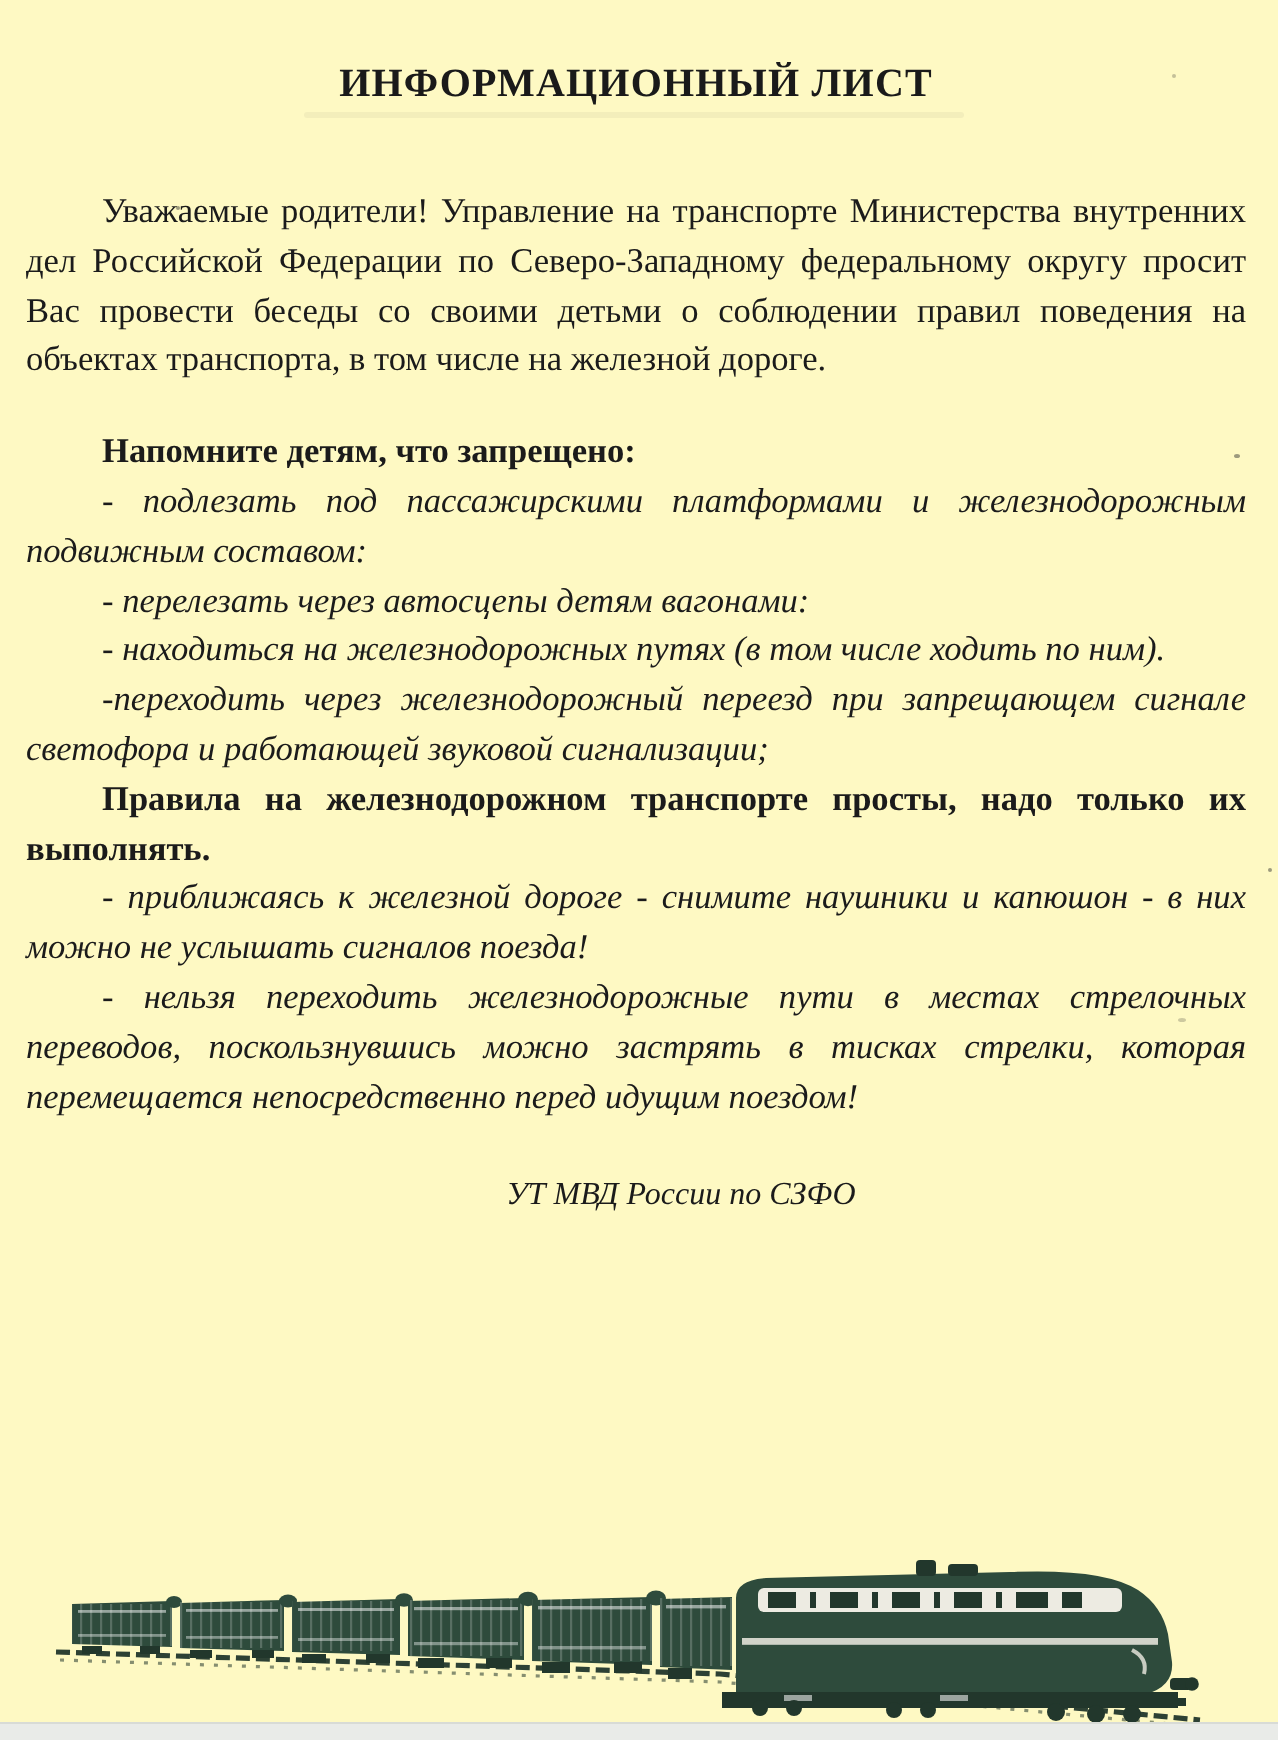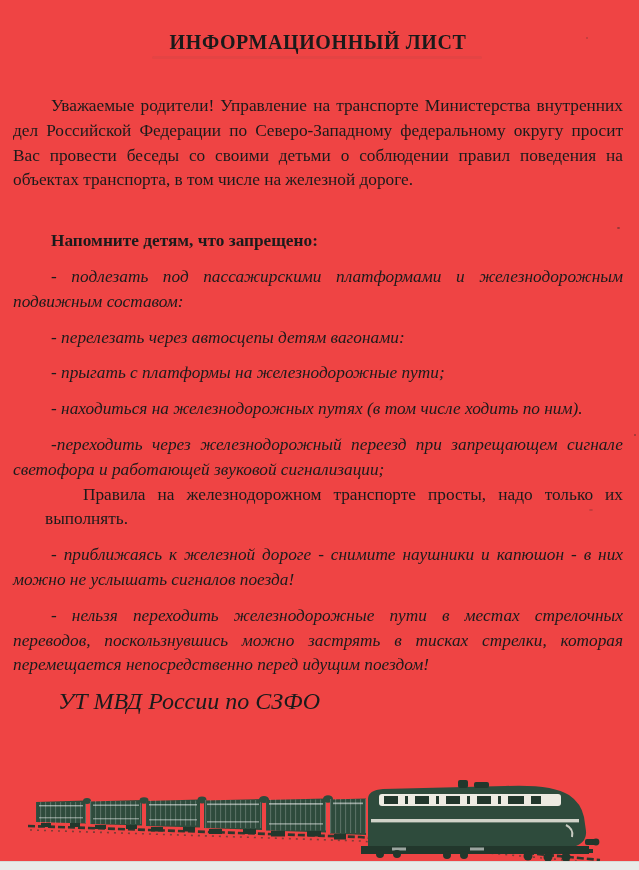--- a/index.html
+++ b/index.html
@@ -7,7 +7,7 @@
     position: relative;
     width: 639px;
     height: 870px;
-    background: #ef4444;
+    background: #fef9c3;
     overflow: hidden;
     font-family: "Liberation Serif", "DejaVu Serif", serif;
     color: #1b1b1b;

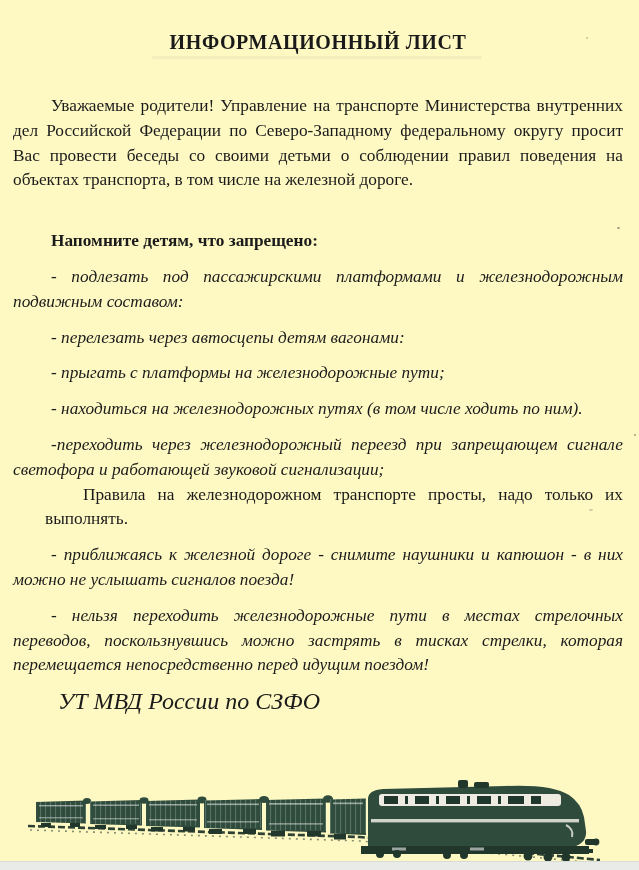--- a/index.html
+++ b/index.html
@@ -29,7 +29,7 @@
   }
   p { margin: 0; text-indent: 38px; }
   .intro { margin-top: 40px; }
-  .heading-bold { font-weight: bold; margin-top: 36px; }
+  .heading-bold { font-weight: bold; margin-top: 21px; }
   .bold { font-weight: normal; margin-left: 32px; }
   .italic { font-style: italic; margin-top: 11px; }
   .signature {

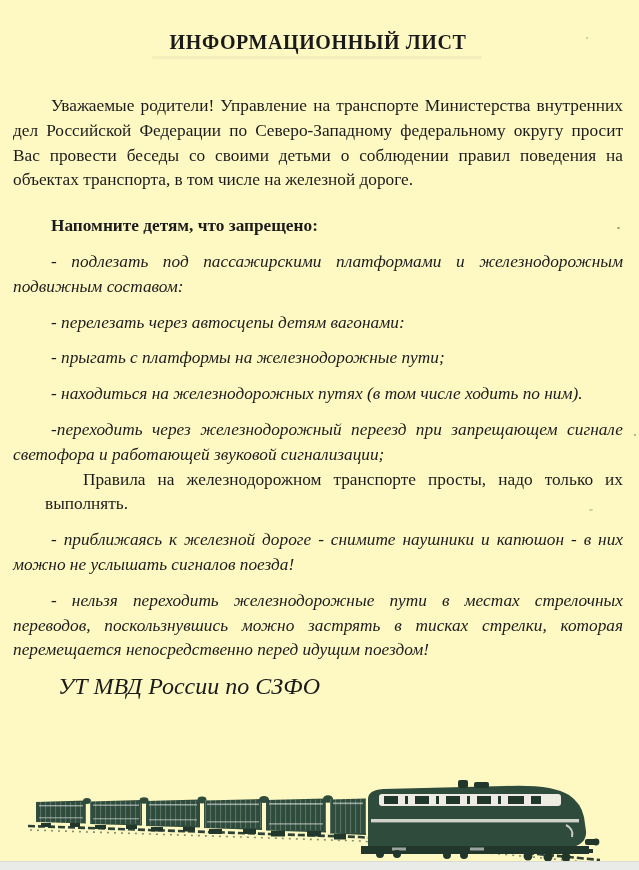--- a/index.html
+++ b/index.html
@@ -31,7 +31,7 @@
   .intro { margin-top: 40px; }
   .heading-bold { font-weight: bold; margin-top: 21px; }
   .bold { font-weight: normal; margin-left: 32px; }
-  .italic { font-style: italic; margin-top: 11px; }
+  .italic { font-style: italic; }
   .signature {
     margin-top: 11px;
     font-style: italic;

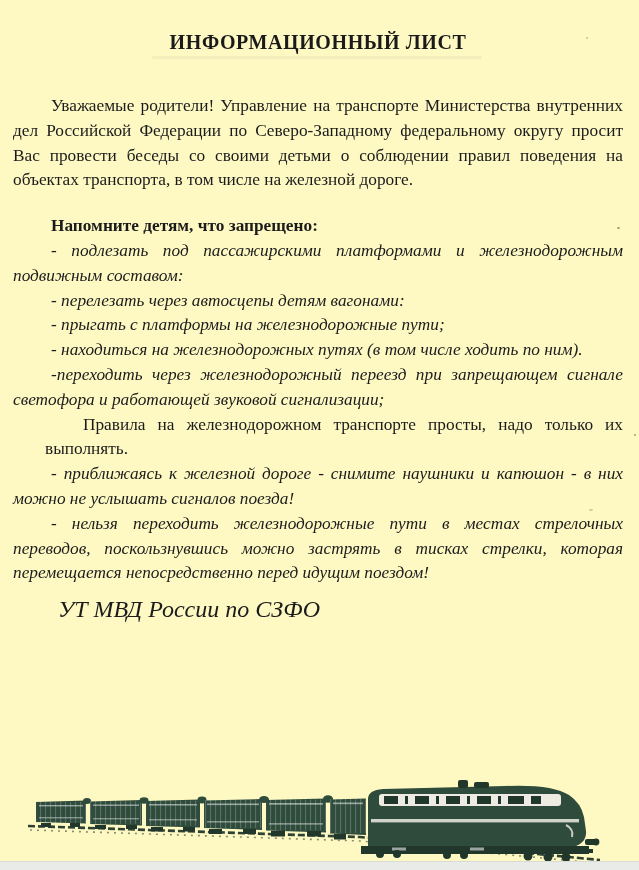--- a/index.html
+++ b/index.html
@@ -90,7 +90,6 @@
     <p class="heading-bold">Напомните детям, что запрещено:</p>
     <p class="italic">- подлезать под пассажирскими платформами и железнодорожным подвижным составом:</p>
     <p class="italic">- перелезать через автосцепы детям вагонами:</p>
-    <p class="italic">- прыгать с платформы на железнодорожные пути;</p>
     <p class="italic">- находиться на железнодорожных путях (в том числе ходить по ним).</p>
     <p class="italic">-переходить через железнодорожный переезд при запрещающем сигнале светофора и работающей звуковой сигнализации;</p>
 

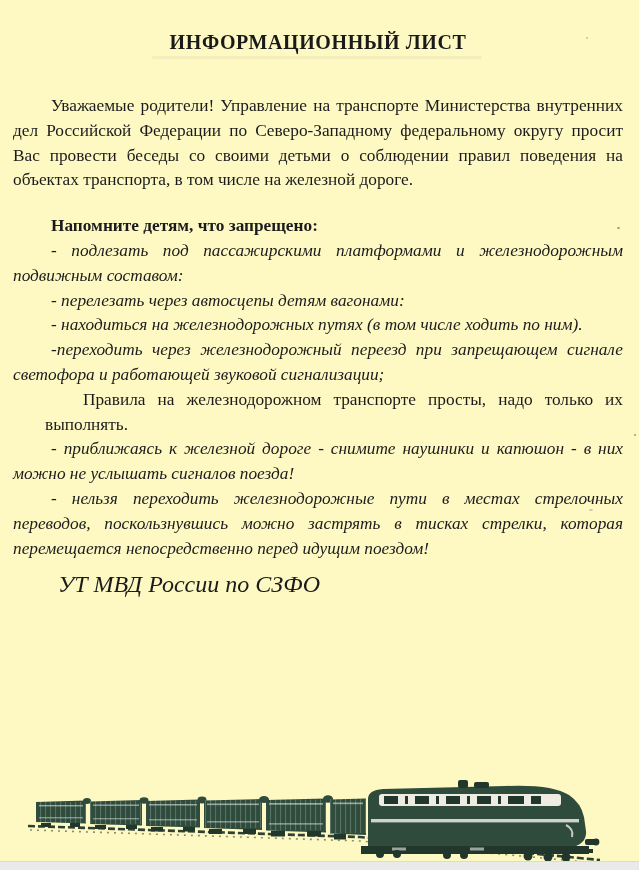--- a/index.html
+++ b/index.html
@@ -30,7 +30,7 @@
   p { margin: 0; text-indent: 38px; }
   .intro { margin-top: 40px; }
   .heading-bold { font-weight: bold; margin-top: 21px; }
-  .bold { font-weight: normal; margin-left: 32px; }
+  .bold { font-weight: bold; }
   .italic { font-style: italic; }
   .signature {
     margin-top: 11px;

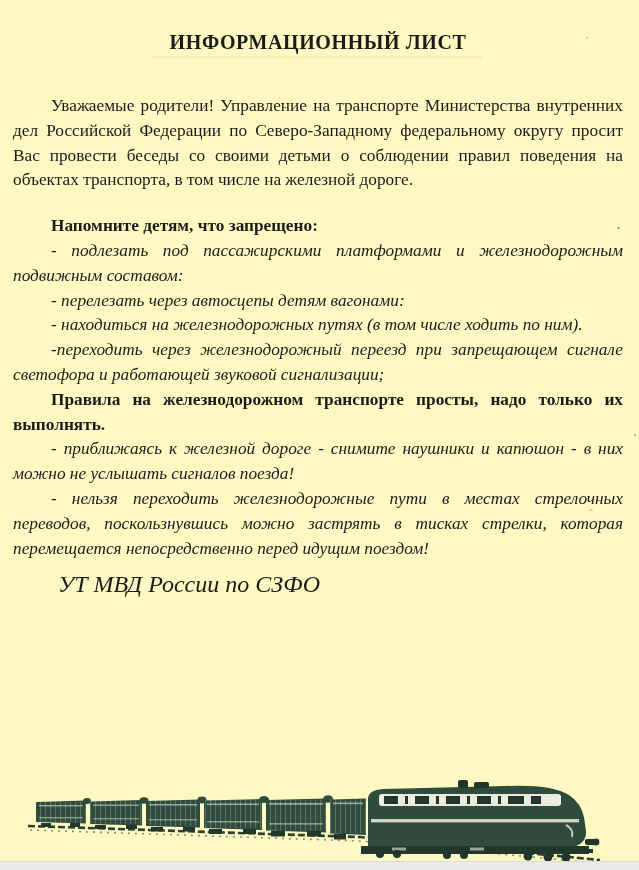--- a/index.html
+++ b/index.html
@@ -33,11 +33,11 @@
   .bold { font-weight: bold; }
   .italic { font-style: italic; }
   .signature {
-    margin-top: 11px;
+    margin-top: 25px;
     font-style: italic;
-    font-size: 24px;
+    font-size: 16px;
     text-indent: 45px;
-    text-align: left;
+    text-align: center;
   }
   .train-wrap {
     position: absolute;

